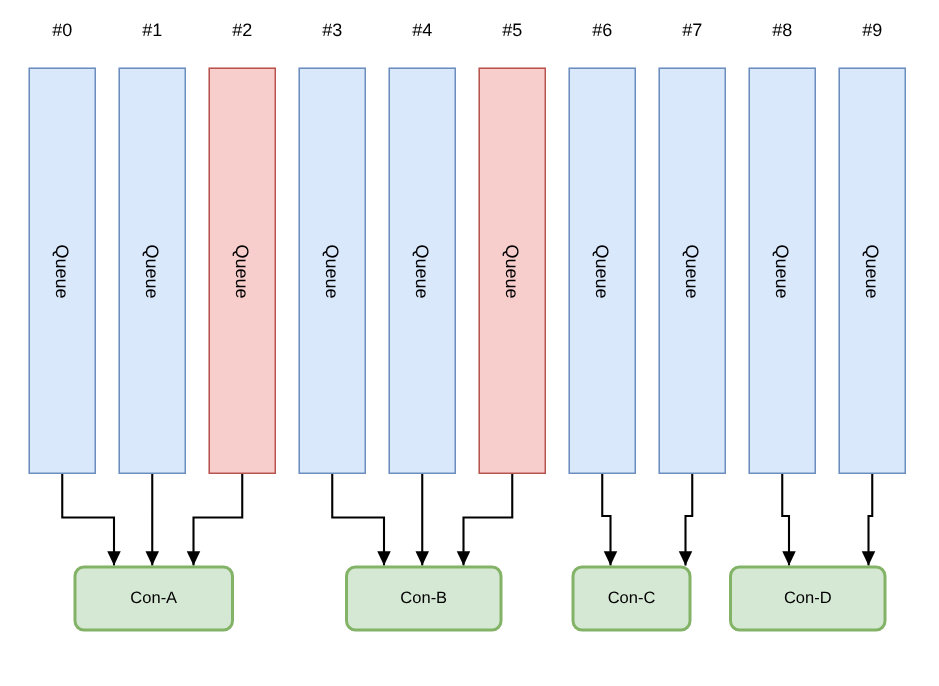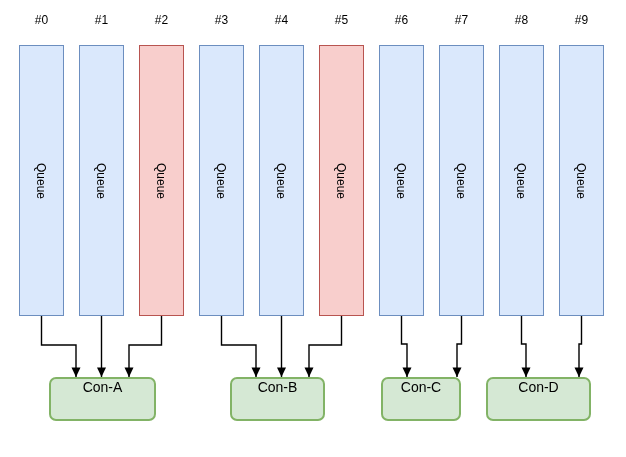--- a/index.html
+++ b/index.html
@@ -34,8 +34,8 @@
     background:var(--consumer-fill,#d5e8d4);
     border:2px solid var(--consumer-stroke,#82b366);
     border-radius:7px; box-sizing:border-box;
-    display:flex; align-items:flex-start; justify-content:center;
-    font-size:14px; color:#000;
+    display:flex; align-items:center; justify-content:center;
+    font-size:11px; color:#000;
   }
   .edges { position:absolute; left:0; top:0; pointer-events:none; }
   .edge { fill:none; stroke:var(--arrow,#000000); stroke-width:1.4px; }

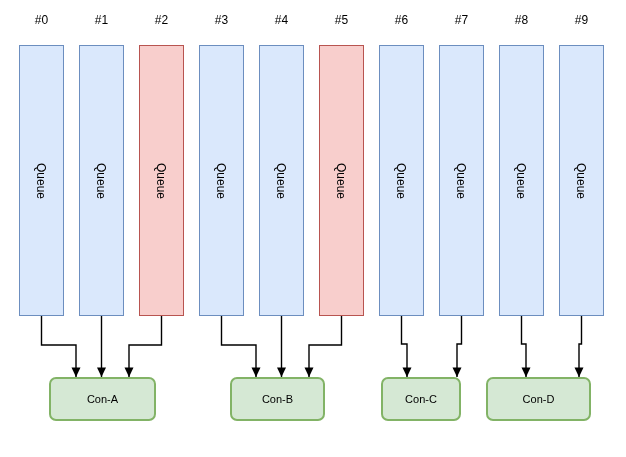--- a/index.html
+++ b/index.html
@@ -127,7 +127,7 @@
   <div class="consumer" style="left:49px;  width:107px">
     <span>Con-A</span>
   </div>
-  <div class="consumer" style="left:230px; width:95px">
+  <div class="consumer" style="left:230px; width:105px">
     <span>Con-B</span>
   </div>
   <div class="consumer" style="left:381px; width:80px">

